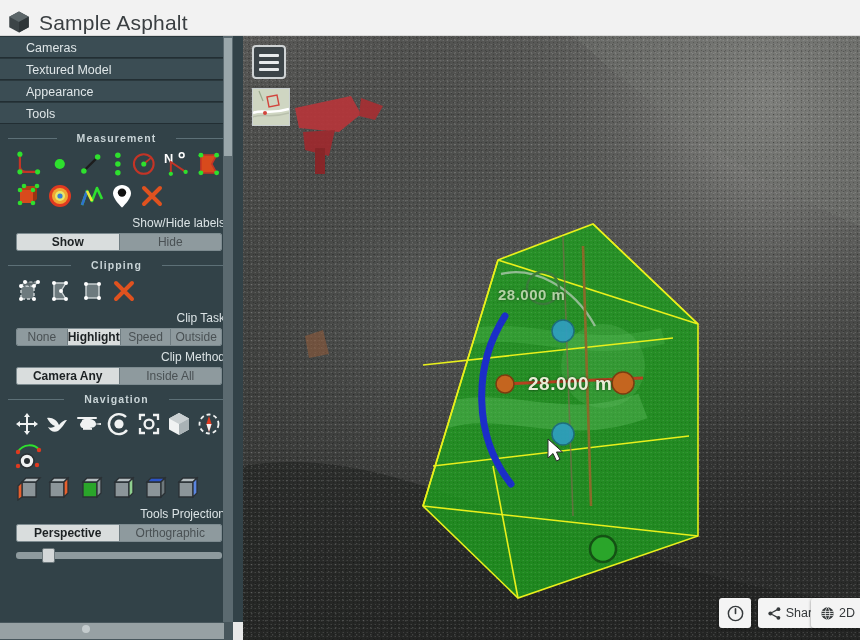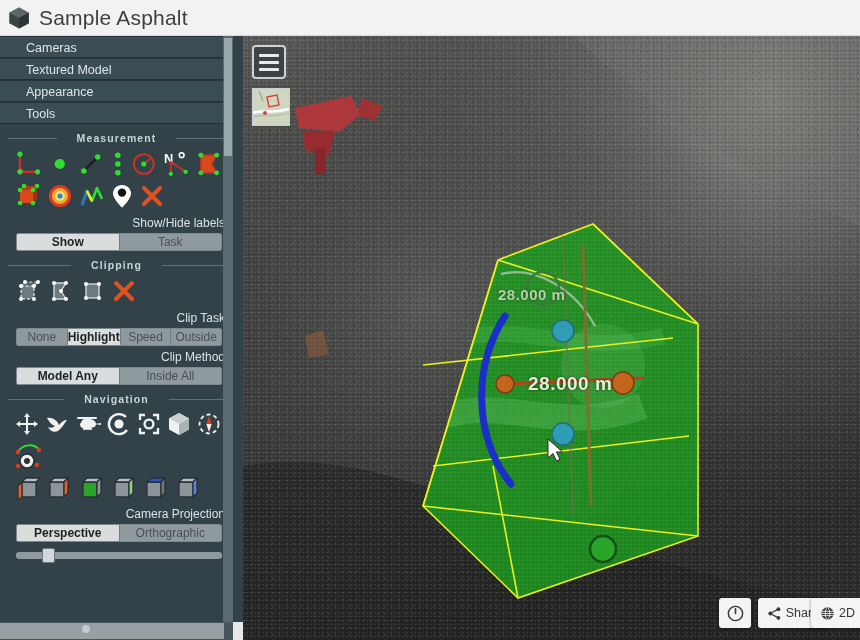--- a/index.html
+++ b/index.html
@@ -13,7 +13,7 @@
   
   #titlebar {
     position: absolute; left: 0; top: 0; width: 860px; height: 36px;
-    background: #f2f2f2; display: flex; align-items: center;
+    background: #f2f2f2; display: flex; align-items: flex-end;
     padding-left: 6px; border-bottom: 1px solid #d8d8d8;
   }
   #titlebar .logo { width: 26px; height: 26px; flex: none; }

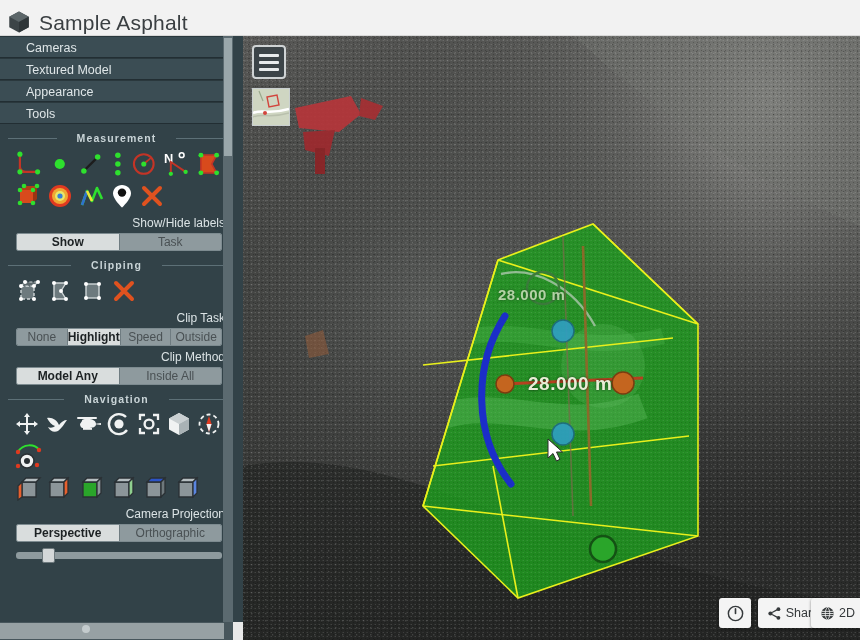--- a/index.html
+++ b/index.html
@@ -239,7 +239,7 @@
         <div class="field-label">Show/Hide labels</div>
         <div class="btngroup">
           <div class="btn active">Show</div>
-          <div class="btn">Task</div>
+          <div class="btn">Hide</div>
         </div>
       </div>
 

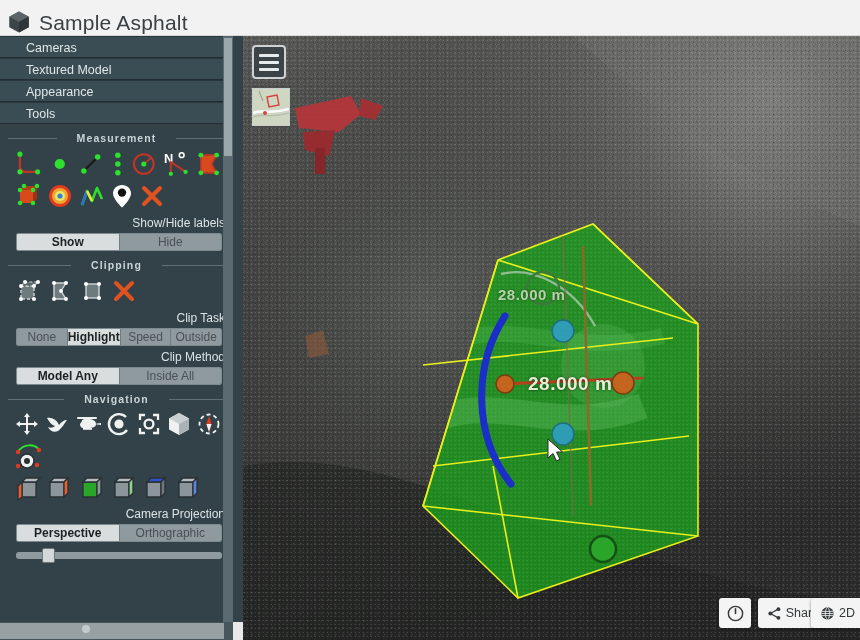--- a/index.html
+++ b/index.html
@@ -291,7 +291,7 @@
 
         <div class="field-label">Clip Method</div>
         <div class="btngroup">
-          <div class="btn active">Model Any</div>
+          <div class="btn active">Camera Any</div>
           <div class="btn">Inside All</div>
         </div>
       </div>

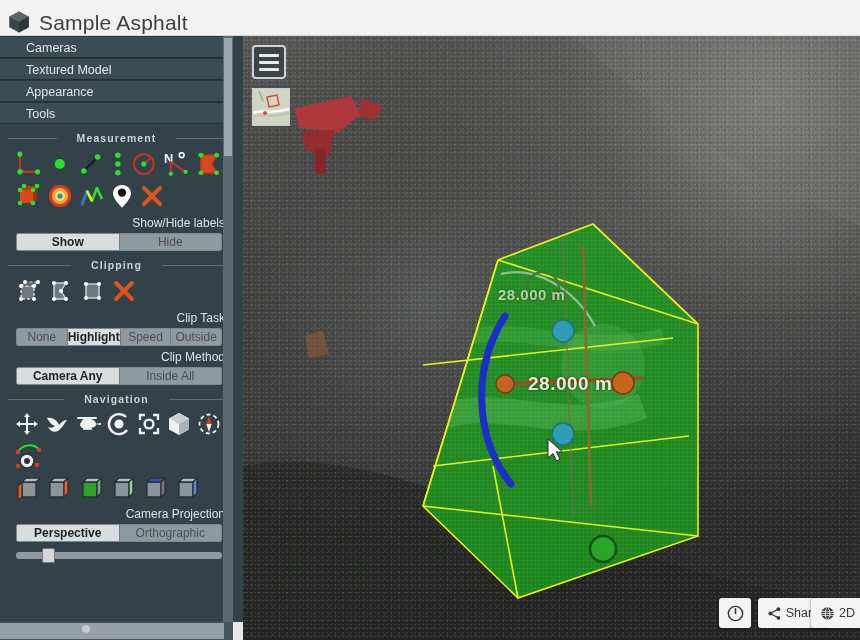--- a/index.html
+++ b/index.html
@@ -381,7 +381,7 @@
           </svg>
         </div>
 
-        <div class="field-label">Camera Projection</div>
+        <div class="field-label">Tools Projection</div>
         <div class="btngroup">
           <div class="btn active">Perspective</div>
           <div class="btn">Orthographic</div>

